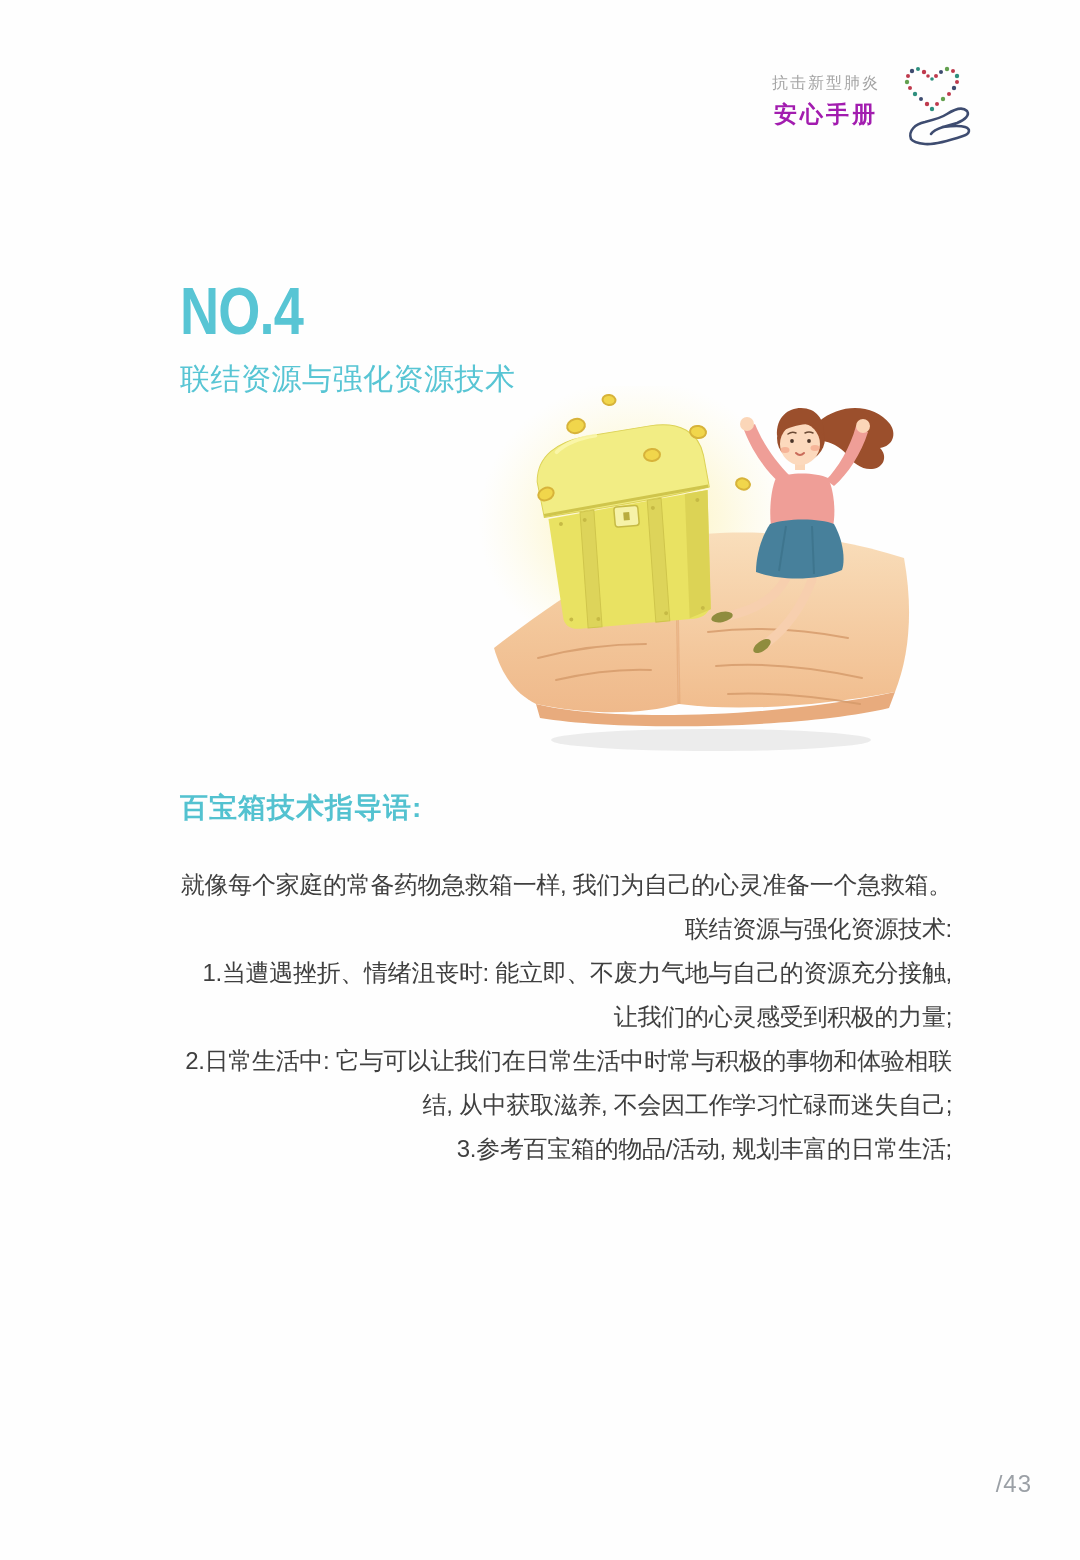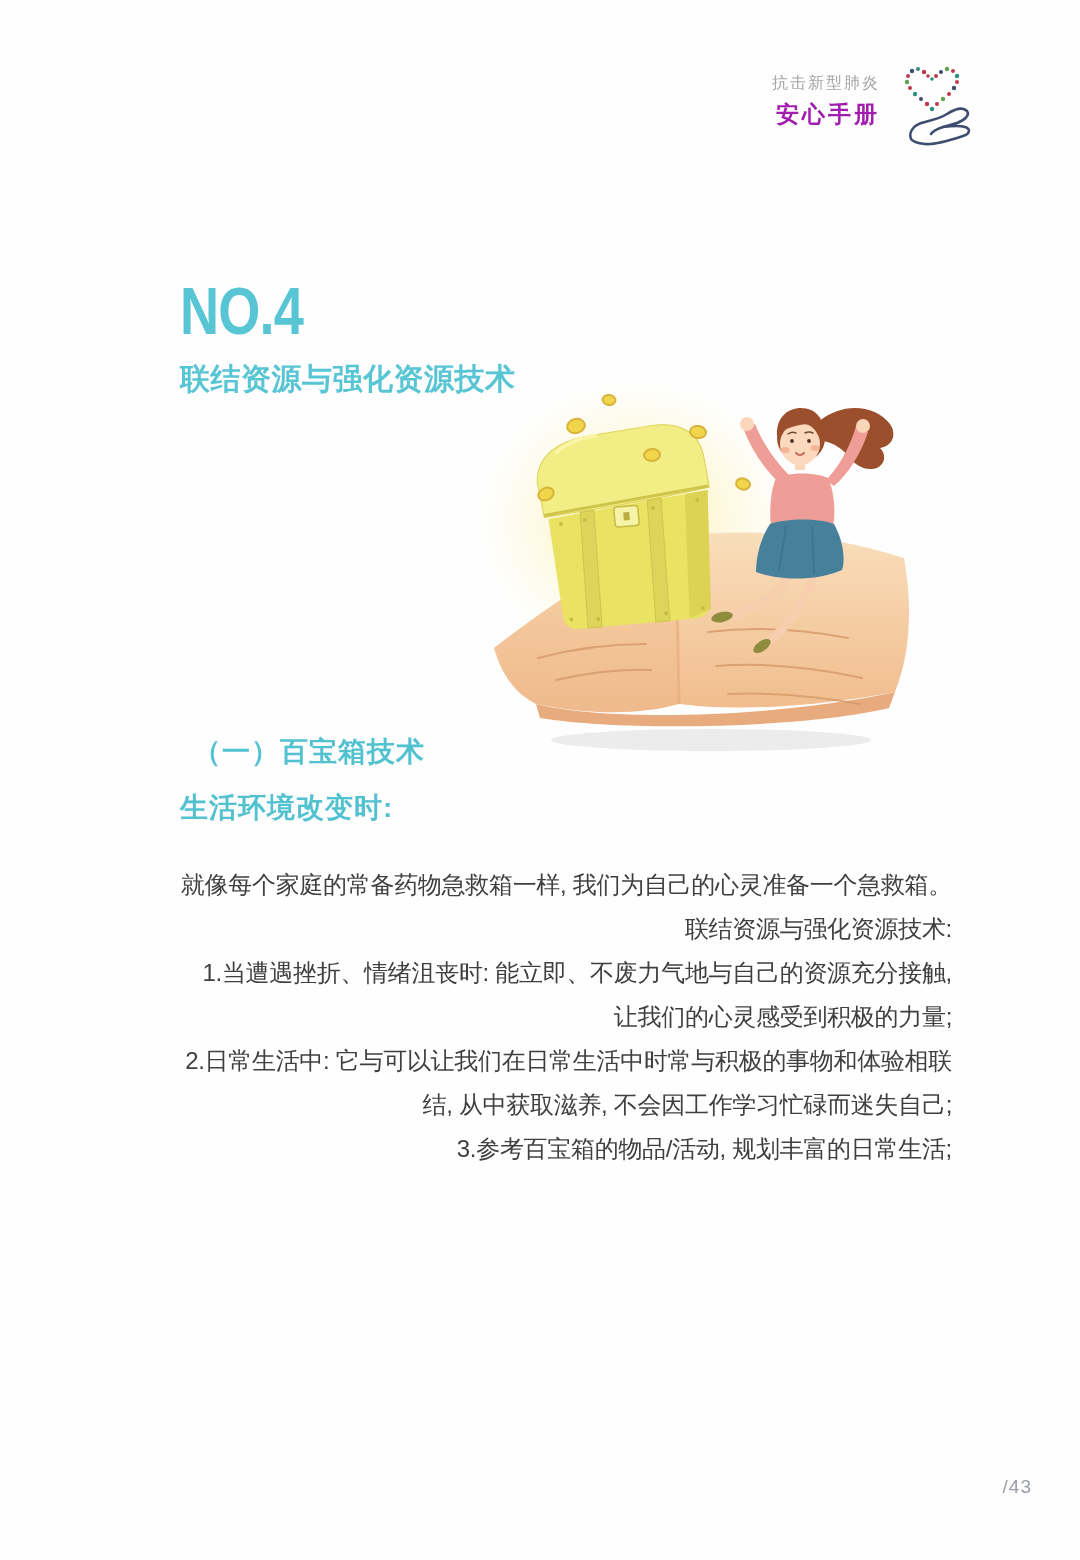--- a/index.html
+++ b/index.html
@@ -12,7 +12,7 @@
 
   
   .header{position:absolute;top:60px;right:100px;display:flex;align-items:flex-end;}
-  .header-text{text-align:right;padding-bottom:22px;margin-right:4px;}
+  .header-text{text-align:center;padding-bottom:22px;margin-right:4px;}
   .tagline{font-size:16px;color:#a5a5a5;letter-spacing:2px;}
   .booktitle{font-size:23px;color:#a21caf;font-weight:bold;letter-spacing:3px;margin-top:5px;}
   .logo svg{width:96px;height:92px;display:block;}

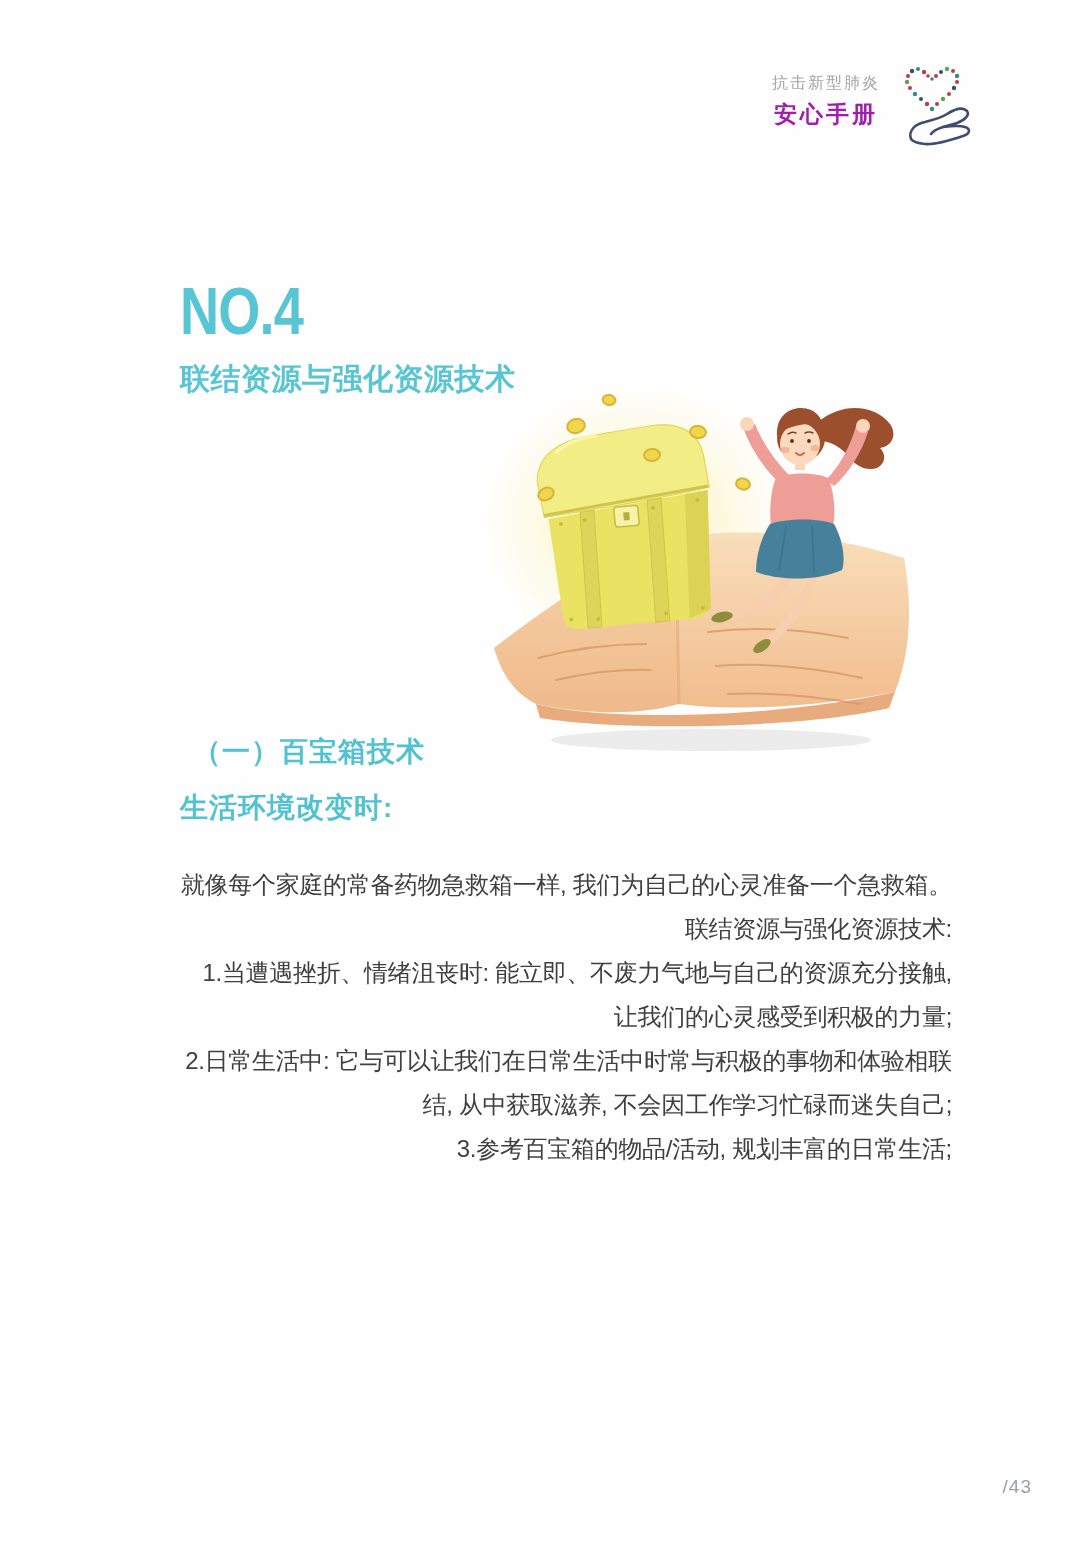--- a/index.html
+++ b/index.html
@@ -21,7 +21,7 @@
   .section-head{position:absolute;left:180px;top:280px;}
   .no{margin:0;font-size:66px;line-height:0.95;font-weight:800;color:#58c5d4;
       letter-spacing:-1px;transform:scaleX(.82);transform-origin:left center;}
-  .sec-title{margin:16px 0 0;font-size:30px;font-weight:bold;color:#58c5d4;letter-spacing:.5px;}
+  .sec-title{margin:16px 0 0;font-size:30px;font-weight:normal;color:#58c5d4;letter-spacing:.5px;}
 
   
   .illustration{position:absolute;left:476px;top:386px;width:448px;height:376px;}

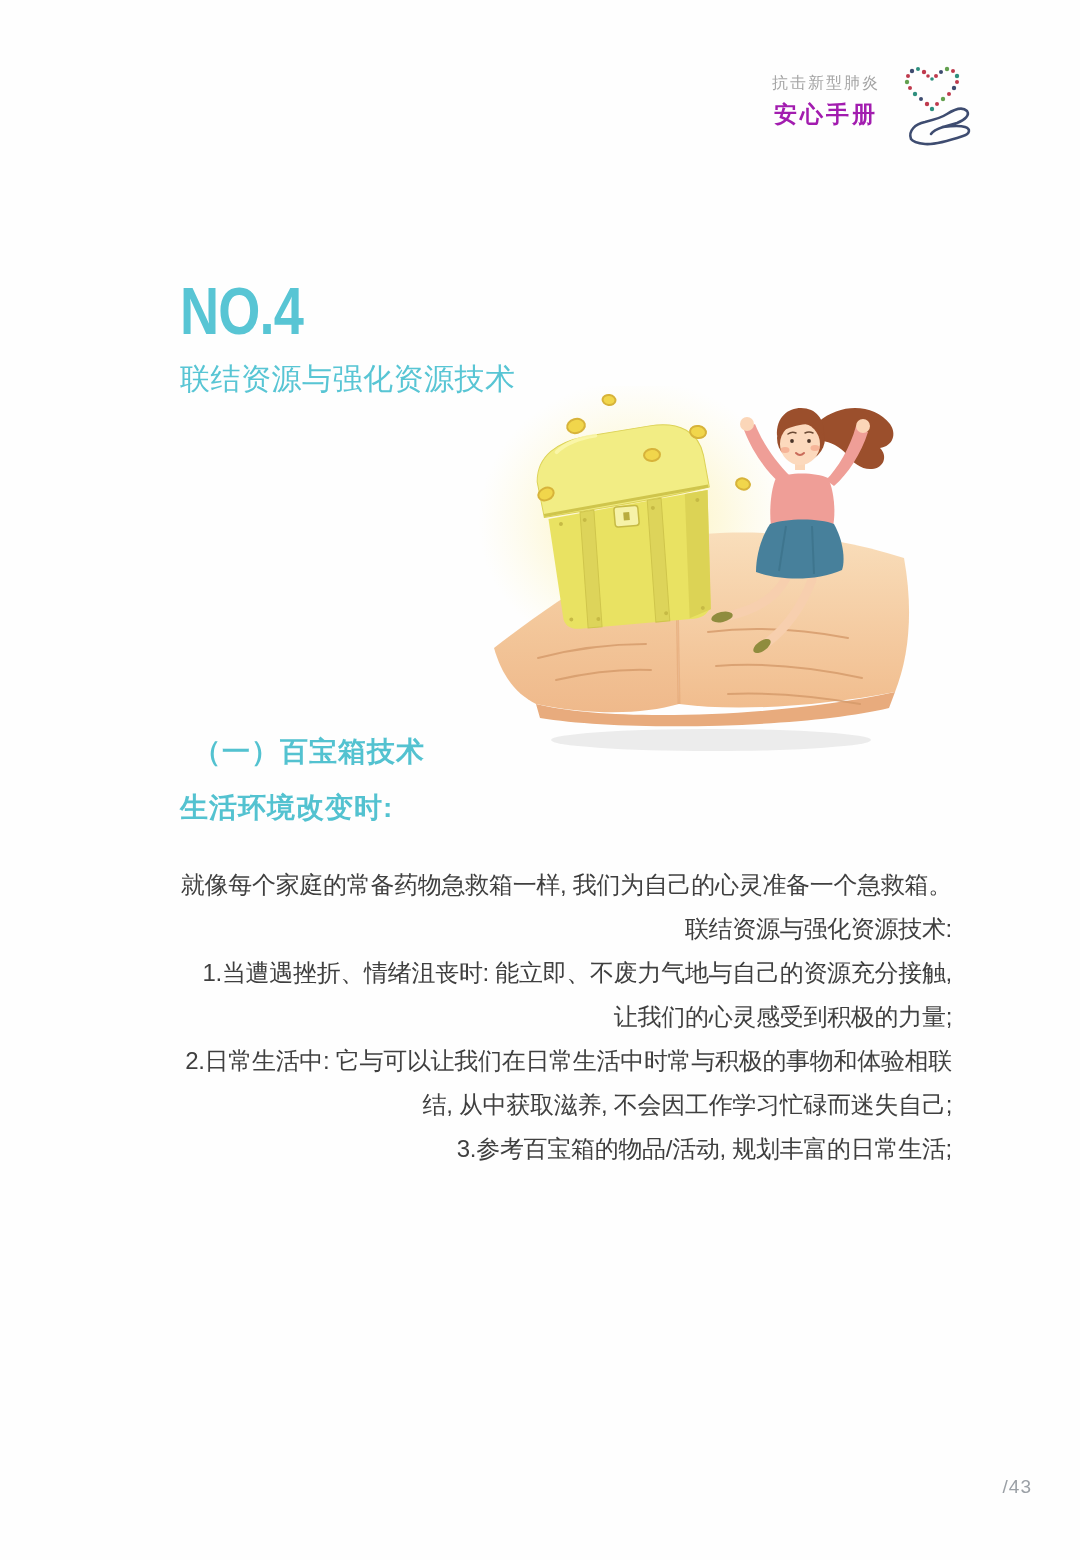--- a/index.html
+++ b/index.html
@@ -195,7 +195,6 @@
     </svg>
   </div>
 
-  <h3 class="sub-title">（一）百宝箱技术</h3>
   <h3 class="lead-title">生活环境改变时:</h3>
 
   <div class="body-text">

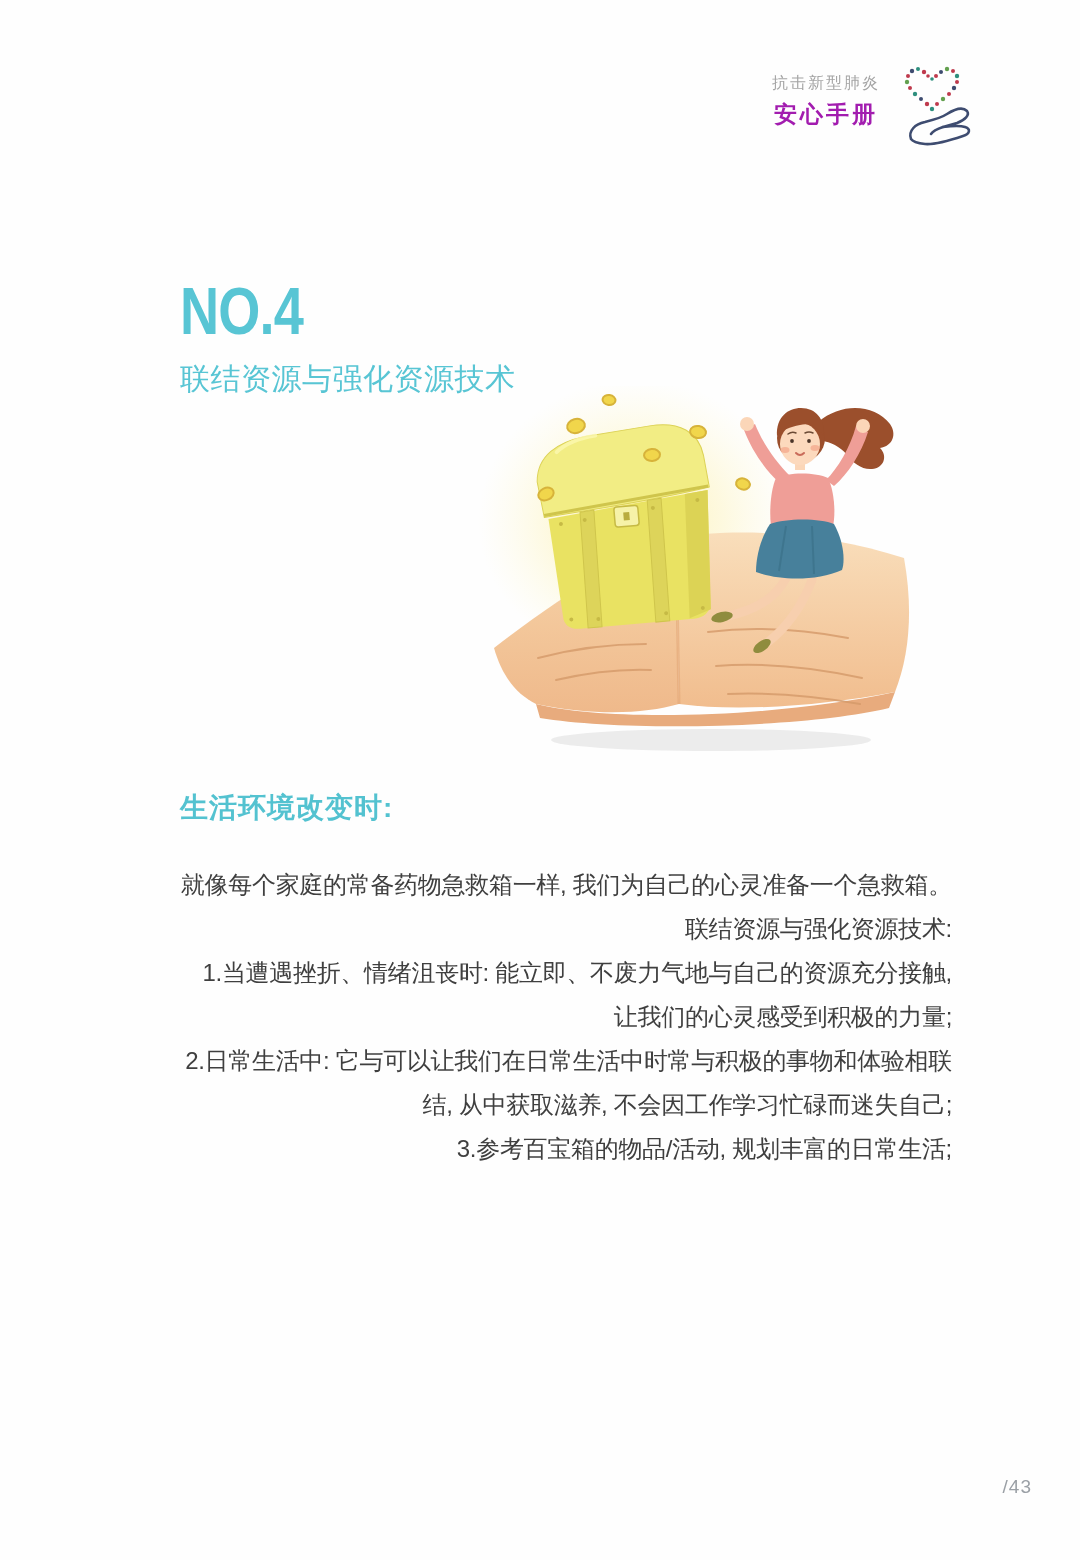--- a/index.html
+++ b/index.html
@@ -195,7 +195,7 @@
     </svg>
   </div>
 
-  <h3 class="lead-title">生活环境改变时:</h3>
+  <h3 class="lead-title">百宝箱技术指导语:</h3>
 
   <div class="body-text">
     <p class="intro">就像每个家庭的常备药物急救箱一样, 我们为自己的心灵准备一个急救箱。</p>

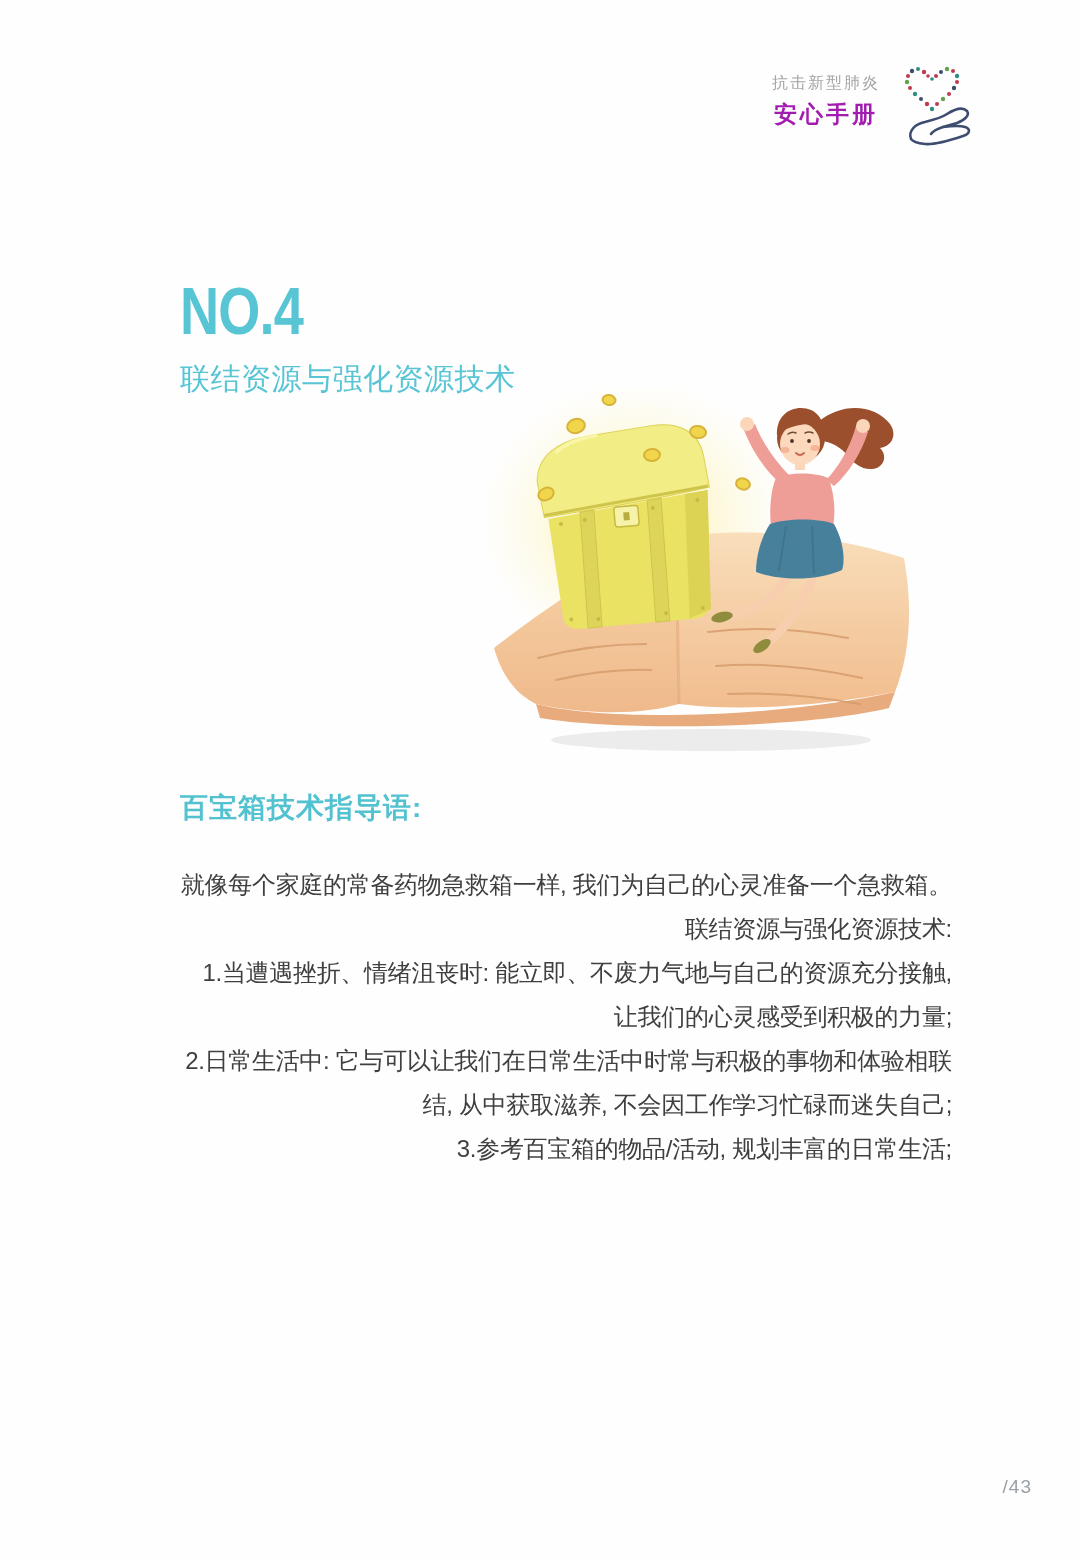--- a/index.html
+++ b/index.html
@@ -41,7 +41,7 @@
   .item4{margin-top:31px;}
 
   
-  .pagenum{position:absolute;right:48px;bottom:62px;font-size:19px;color:#9ba0a6;letter-spacing:1px;}
+  .pagenum{position:absolute;right:48px;bottom:62px;font-size:24px;color:#9ba0a6;letter-spacing:1px;}
 </style>
 </head>
 <body>

